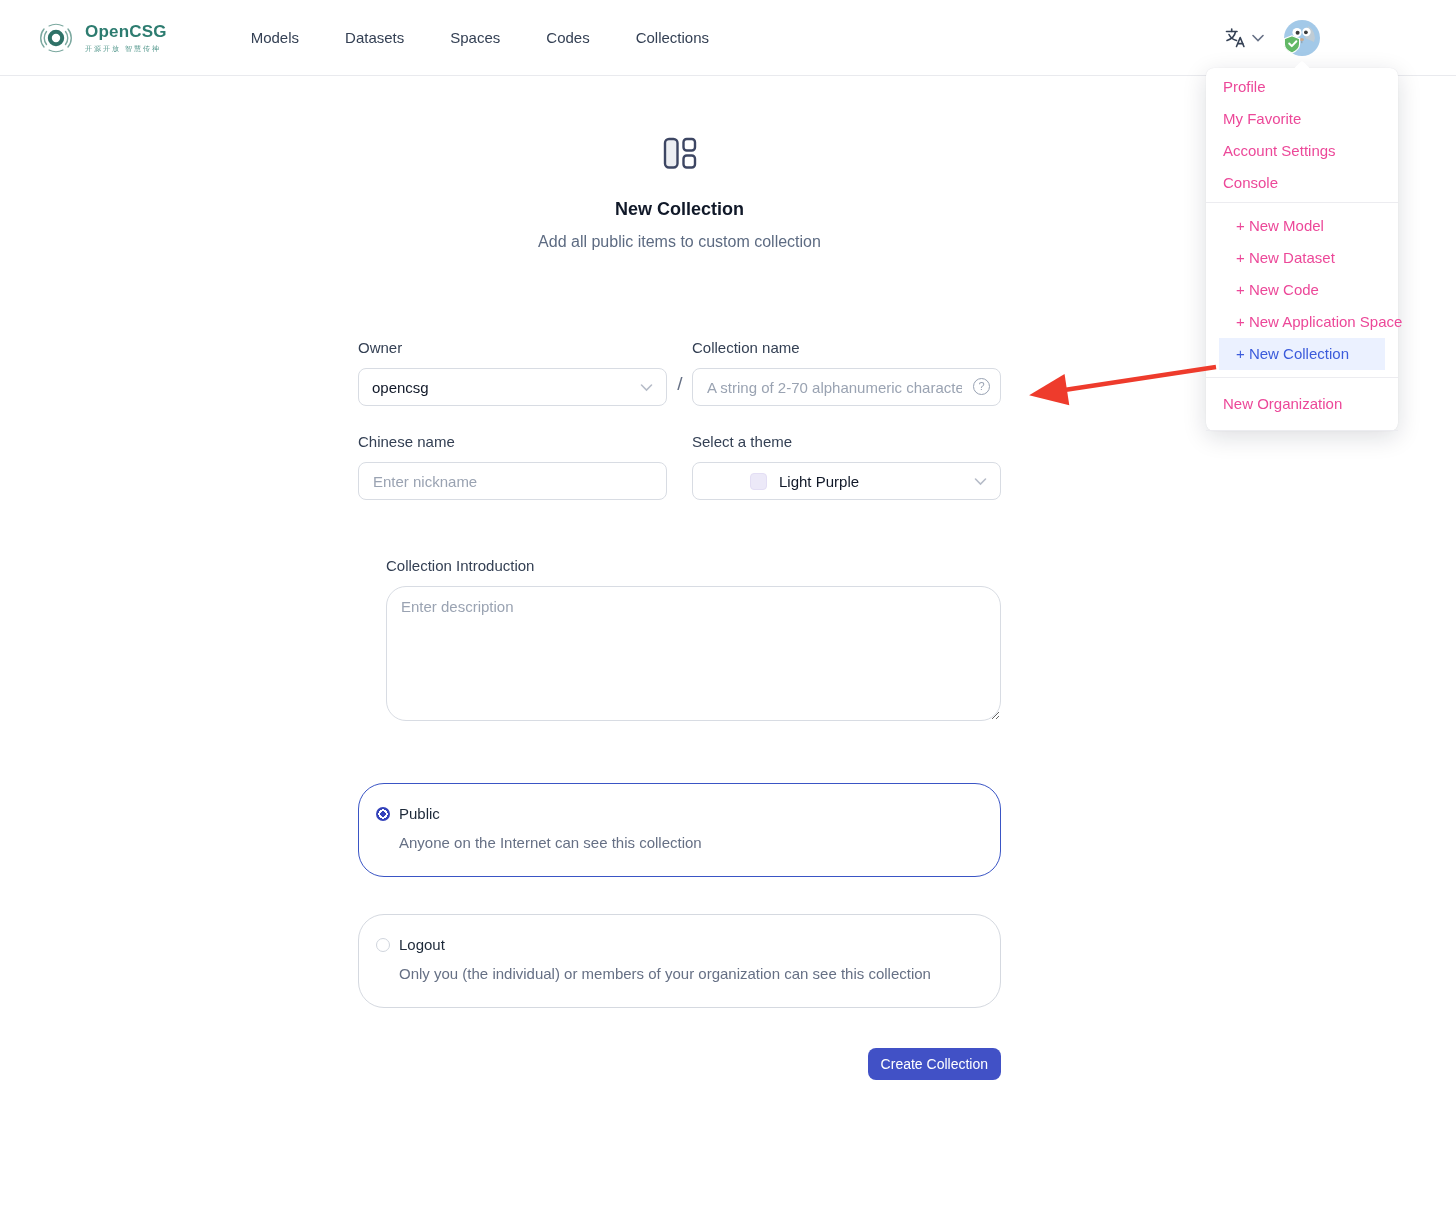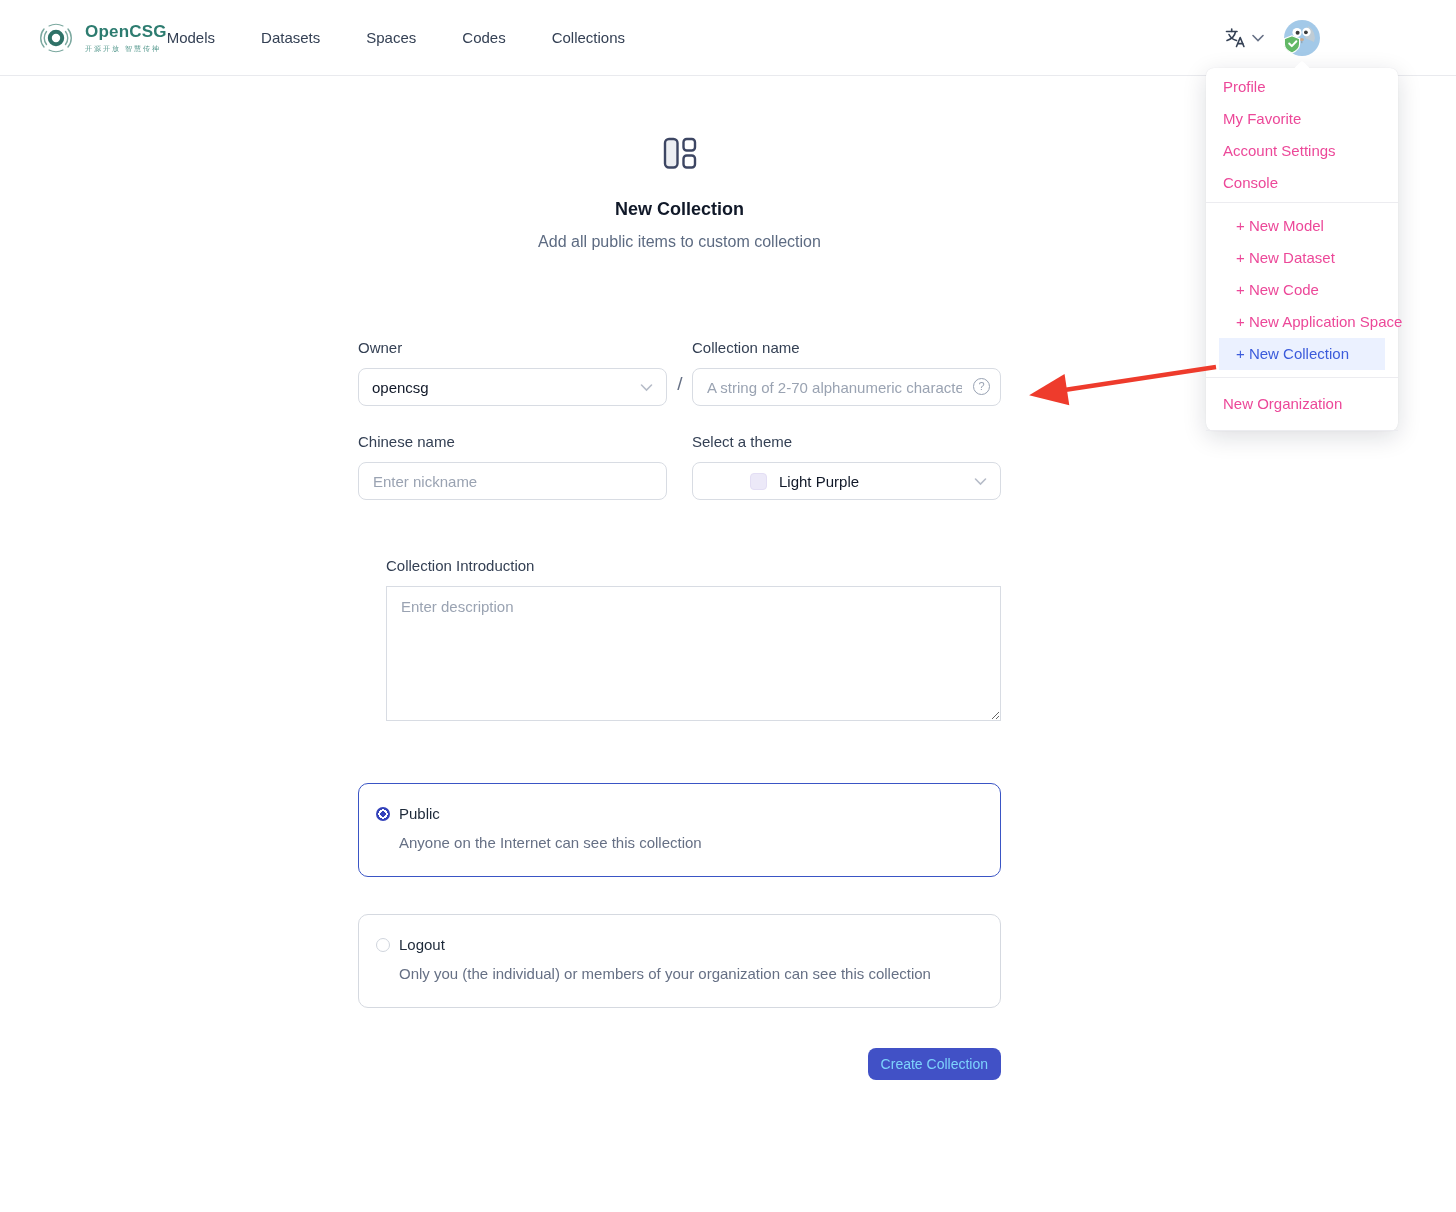--- a/index.html
+++ b/index.html
@@ -19,7 +19,7 @@
   .brand-text { display:flex; flex-direction:column; line-height:1.1; }
   .brand-name { font-size:17px; font-weight:700; color:#2d7c70; letter-spacing:.2px; }
   .brand-tagline { font-size:7px; color:#4f958a; letter-spacing:2px; margin-top:3px; }
-  .nav { display:flex; gap:46px; }
+  .nav { display:flex; gap:46px; margin-left:84px; }
   .nav-item { font-size:15px; font-weight:500; color:#344054; cursor:pointer; white-space:nowrap; }
   .header-right { margin-left:auto; margin-right:100px; display:flex; align-items:center; gap:20px; }
   .lang-btn { display:flex; align-items:center; gap:6px; cursor:pointer; color:#344054; }

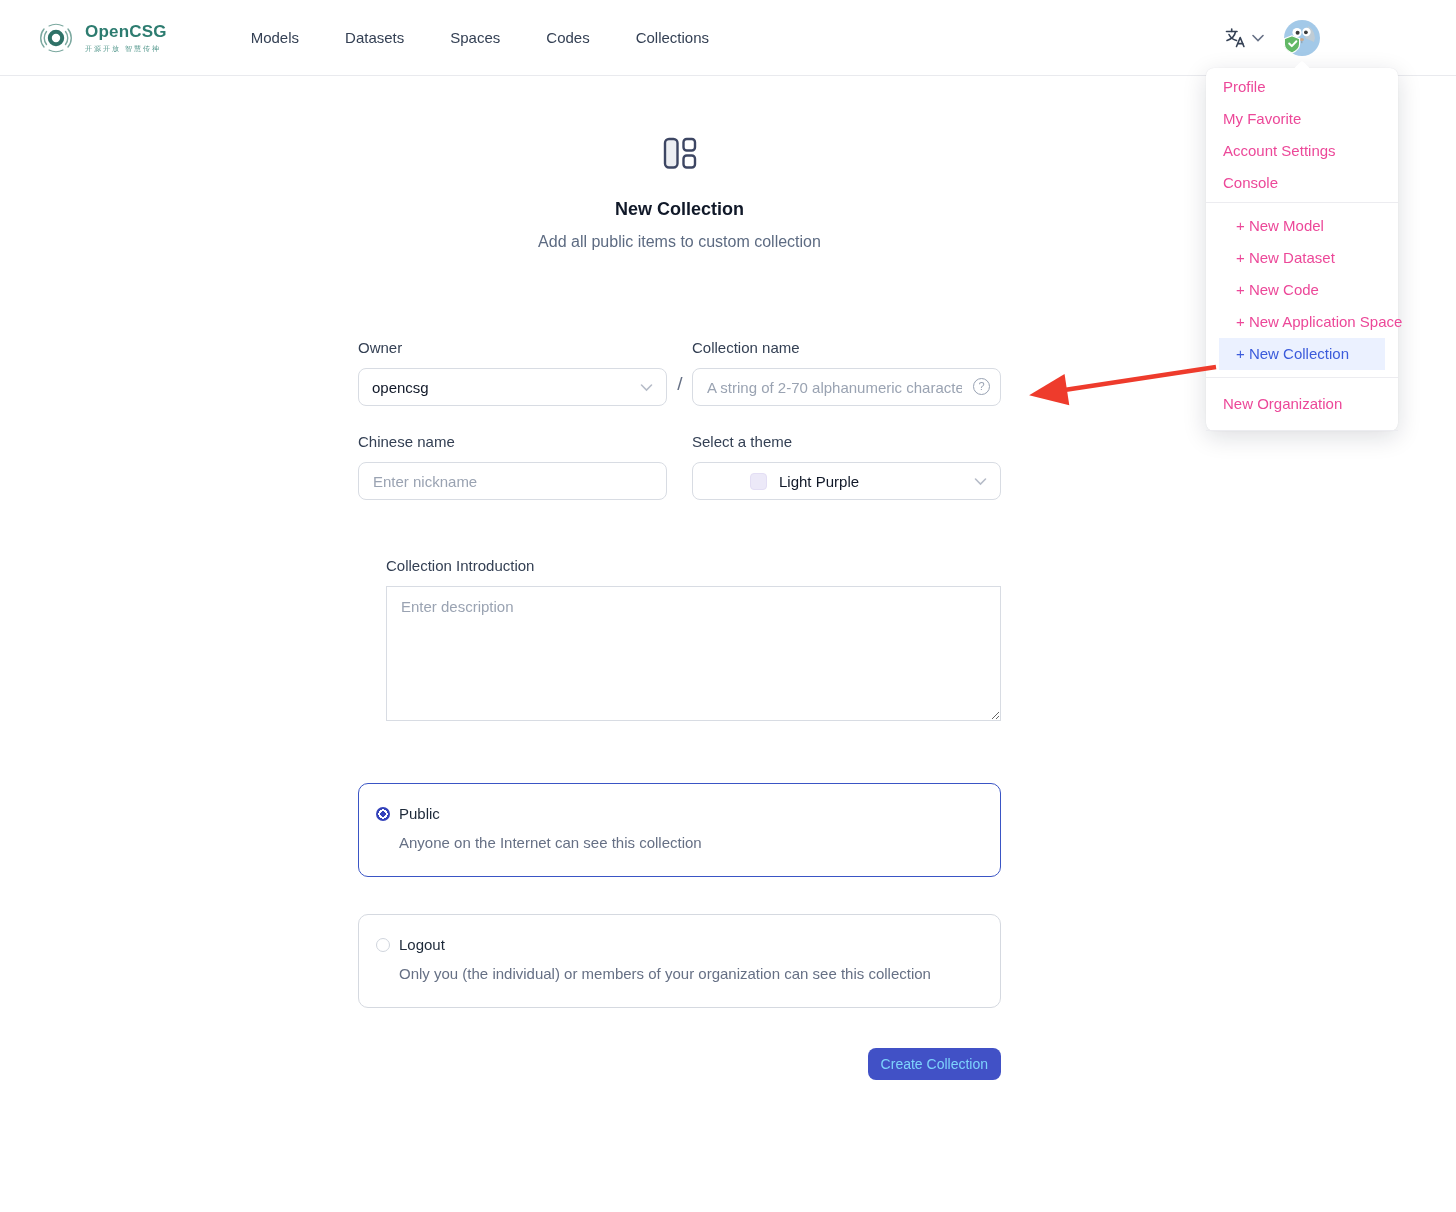--- a/index.html
+++ b/index.html
@@ -75,7 +75,7 @@
 
   .intro-block { margin-top:57px;padding-left:28px; }
   .textarea {
-    width:100%; height:135px; border:1px solid #d8dce3; border-radius:0; padding:11px 14px;
+    width:100%; height:135px; border:1px solid #d8dce3; border-radius:20px; padding:11px 14px;
     font-size:15px; font-family:inherit; color:#101828; outline:none; resize:both;
   }
   .textarea::placeholder { color:#9aa3b2; }

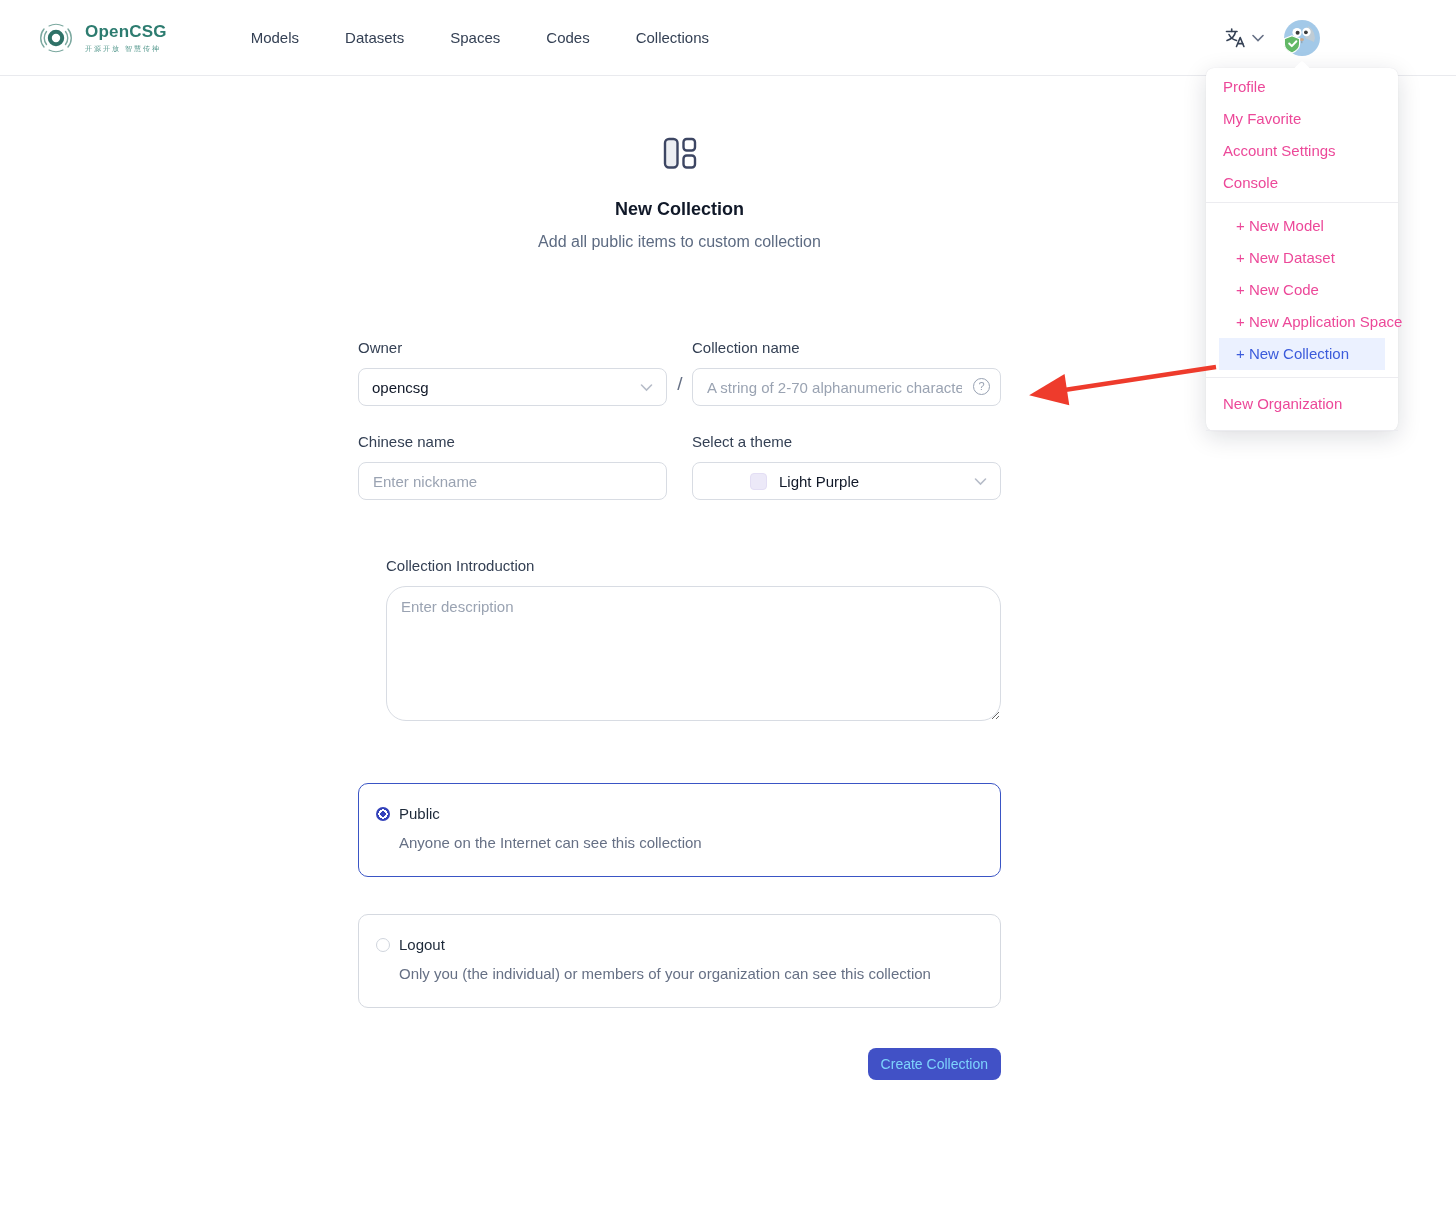--- a/index.html
+++ b/index.html
@@ -81,7 +81,7 @@
   .textarea::placeholder { color:#9aa3b2; }
 
   .vis-card {
-    width:100%; border:1px solid #d5d9e0; border-radius:10px; padding:21px 17px 0 17px; height:94px;
+    width:100%; border:1px solid #d5d9e0; border-radius:26px; padding:21px 17px 0 17px; height:94px;
     cursor:pointer; background:#fff;
   }
   .vis-card.selected { border-color:#3a55c5; }

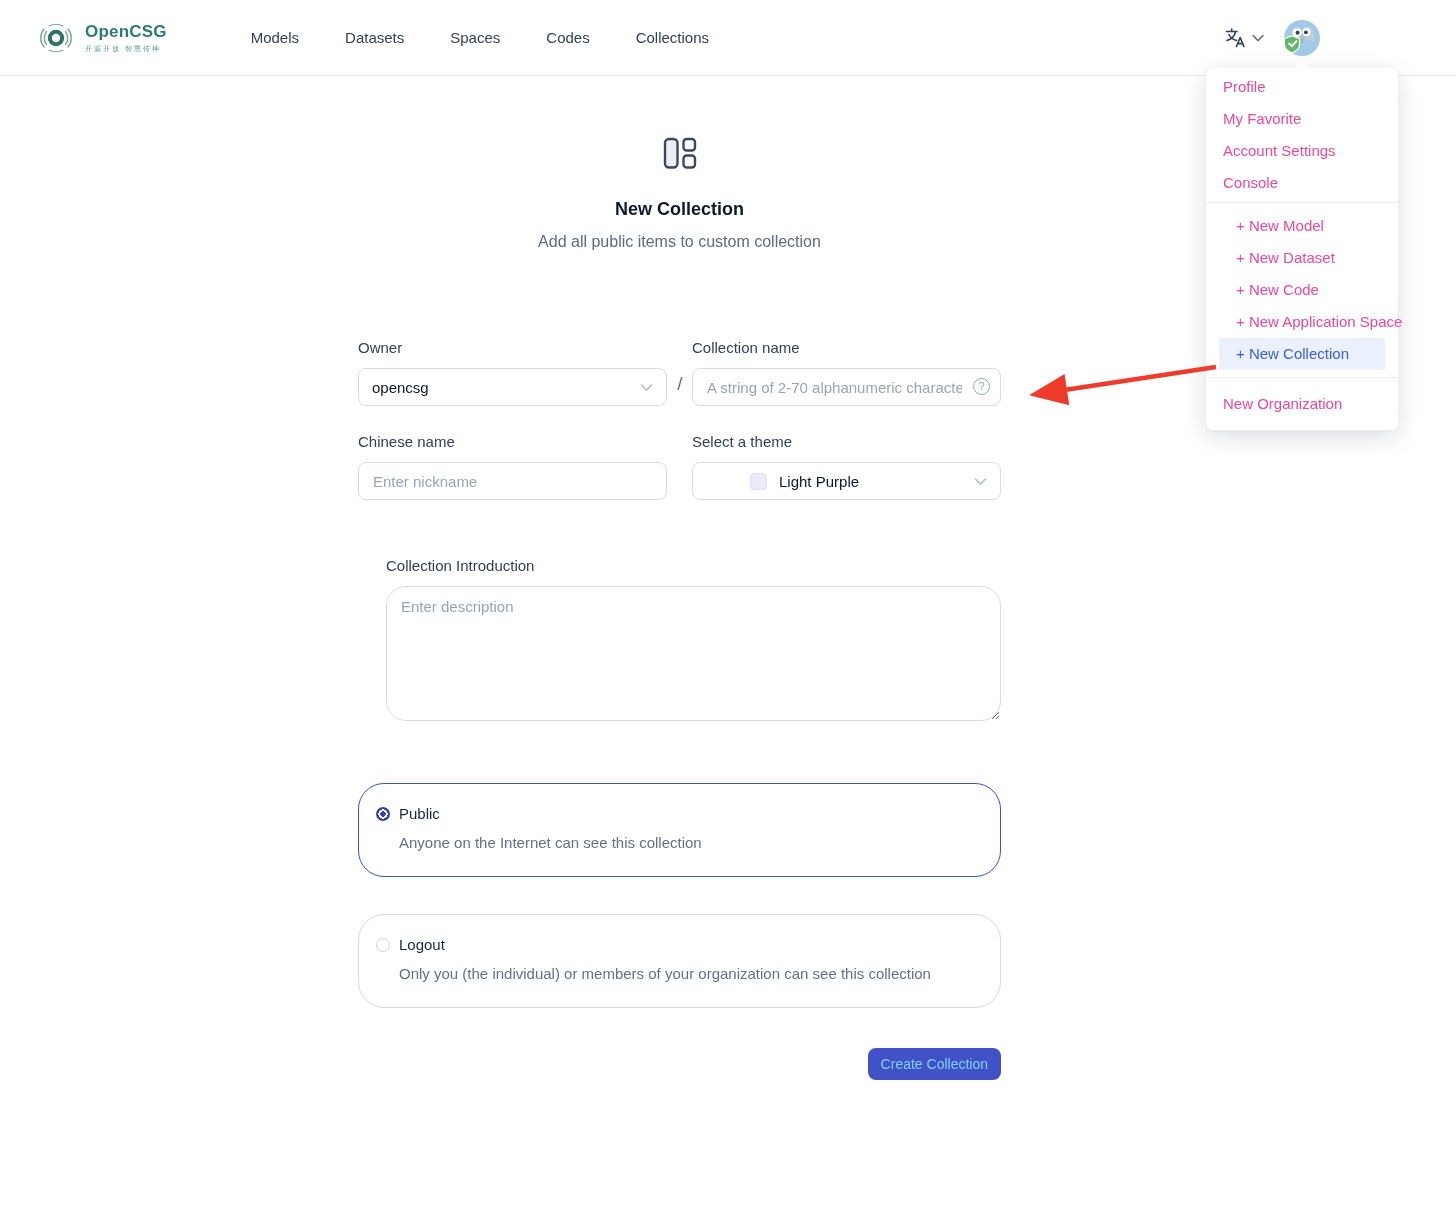--- a/index.html
+++ b/index.html
@@ -96,7 +96,7 @@
 
   .submit-row { margin-top:40px; text-align:right; }
   .submit-btn {
-    display:inline-block; border:none; cursor:pointer; background:#4151c6; color:#7dd3fc;
+    display:inline-block; border:none; cursor:pointer; background:#4151c6; color:#ffffff;
     font-family:inherit; font-size:14px; height:32px; padding:0 13px; border-radius:8px; font-weight:500;
   }
 

